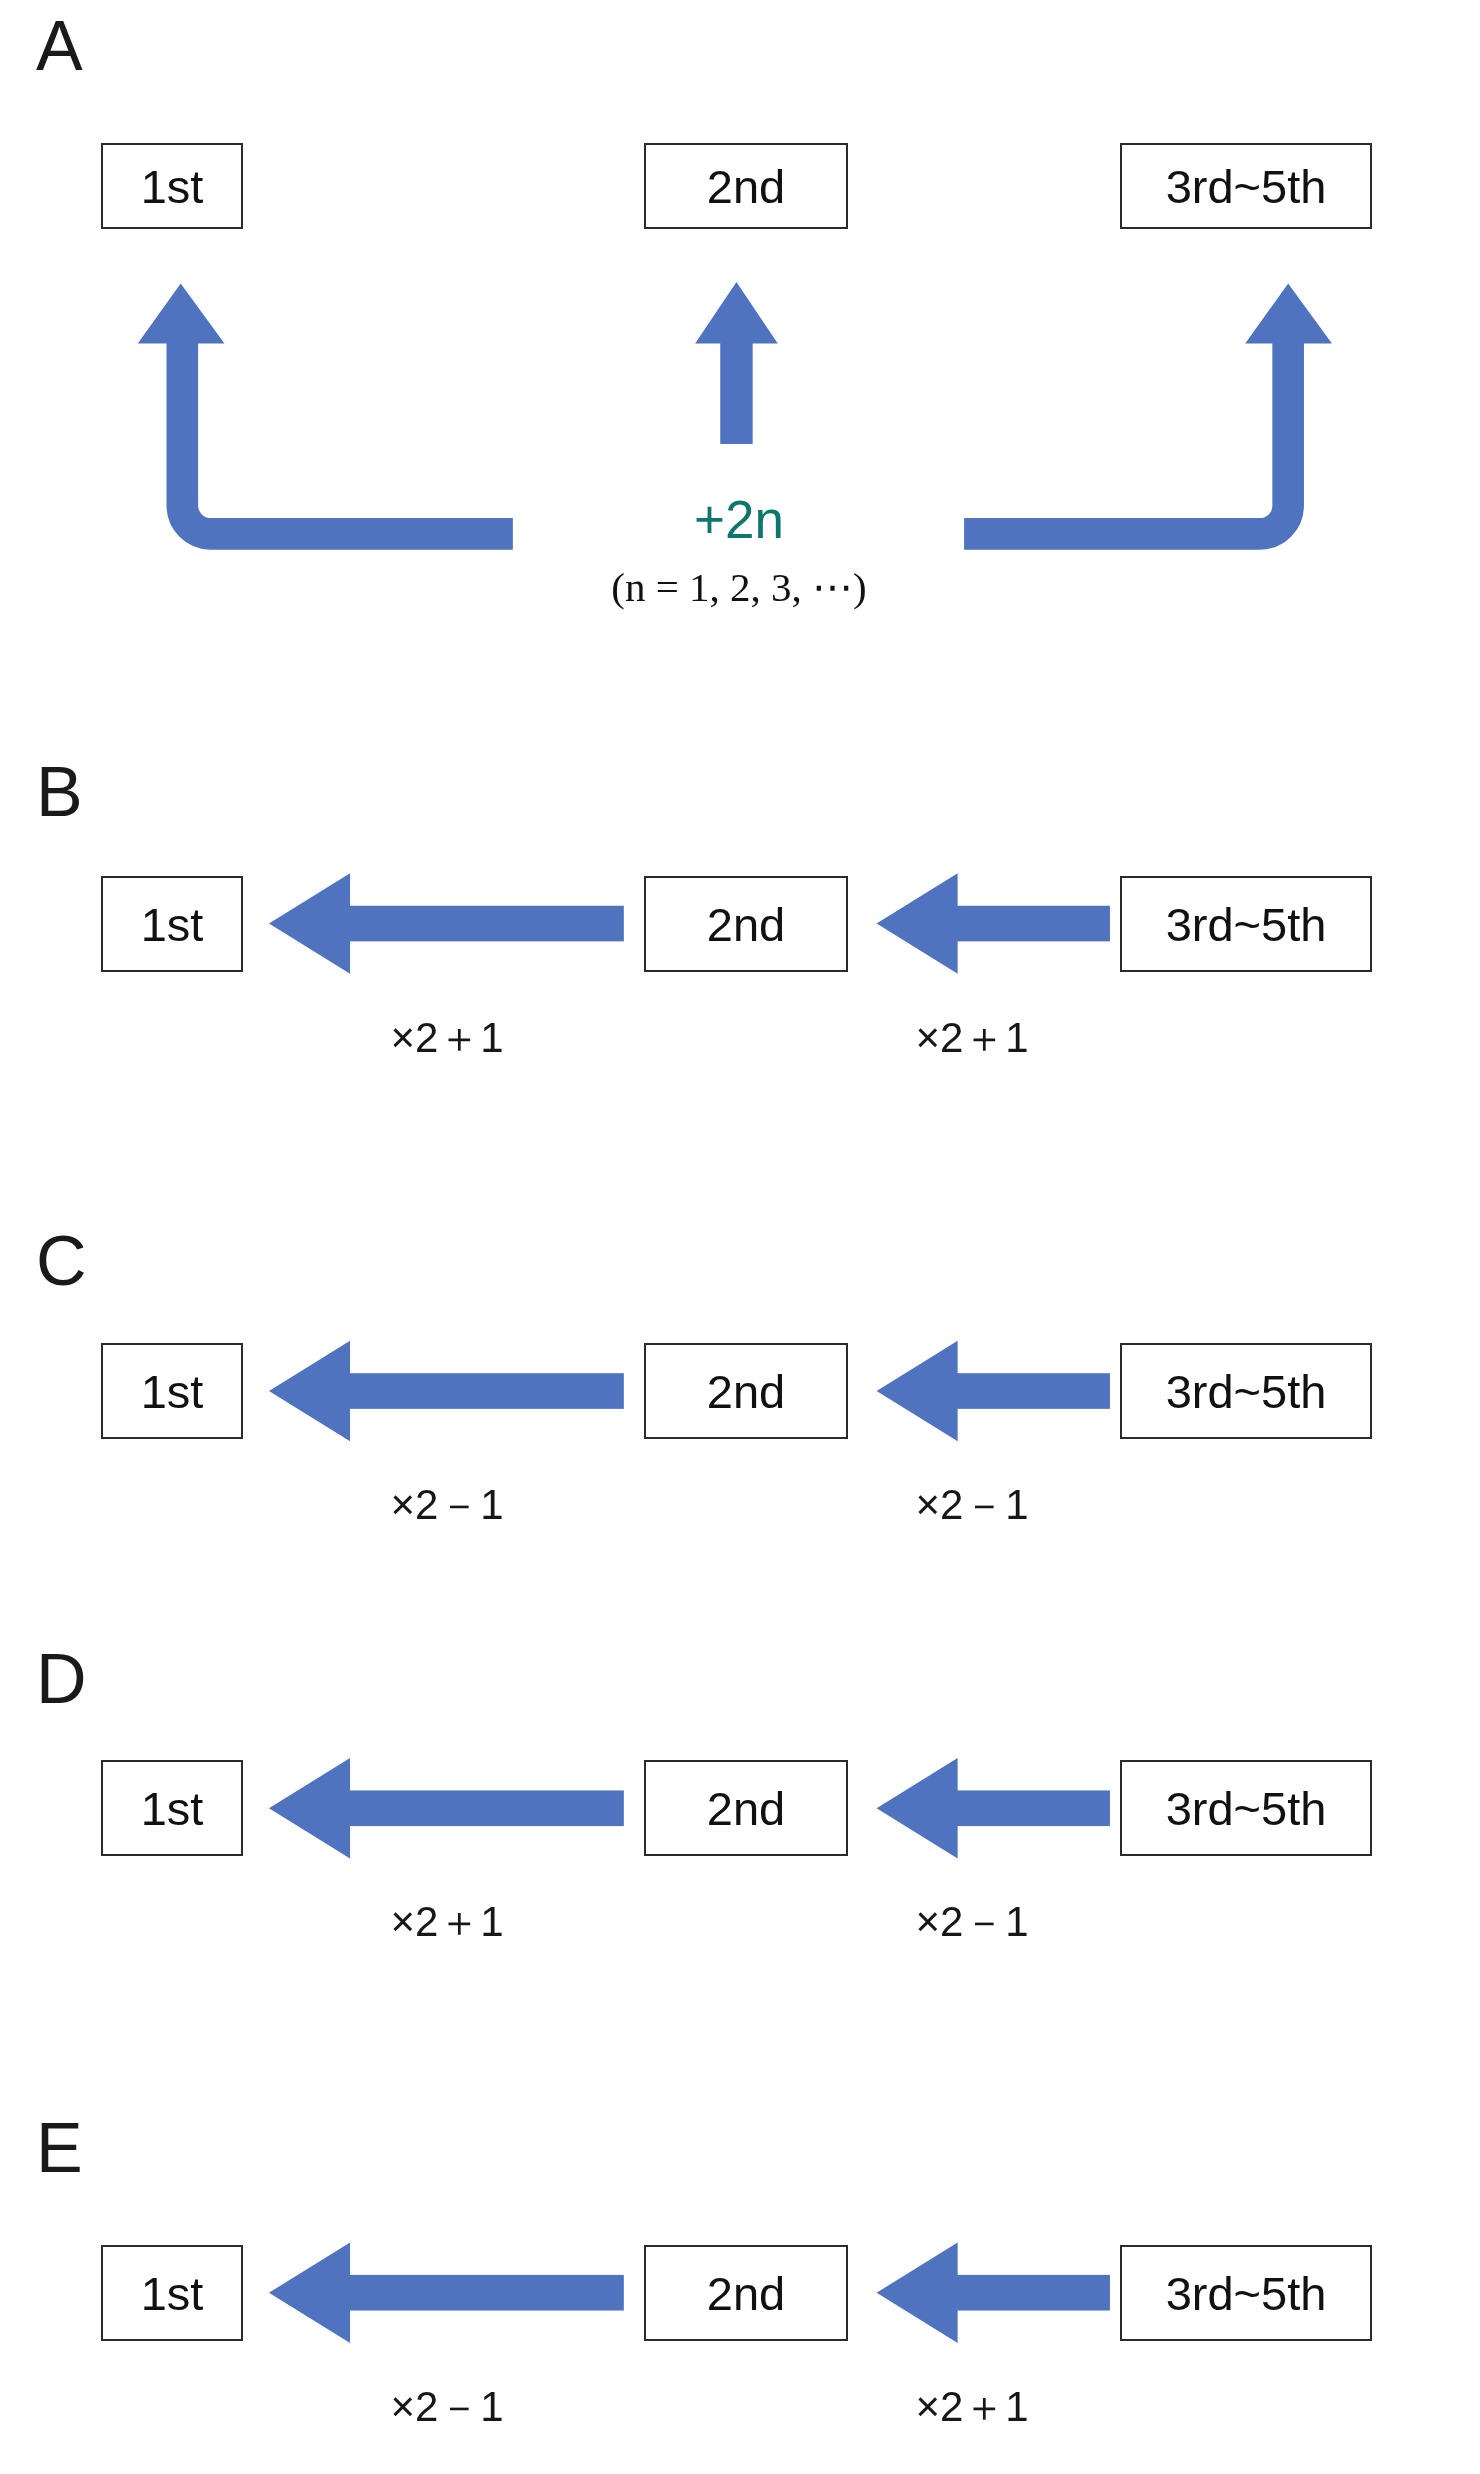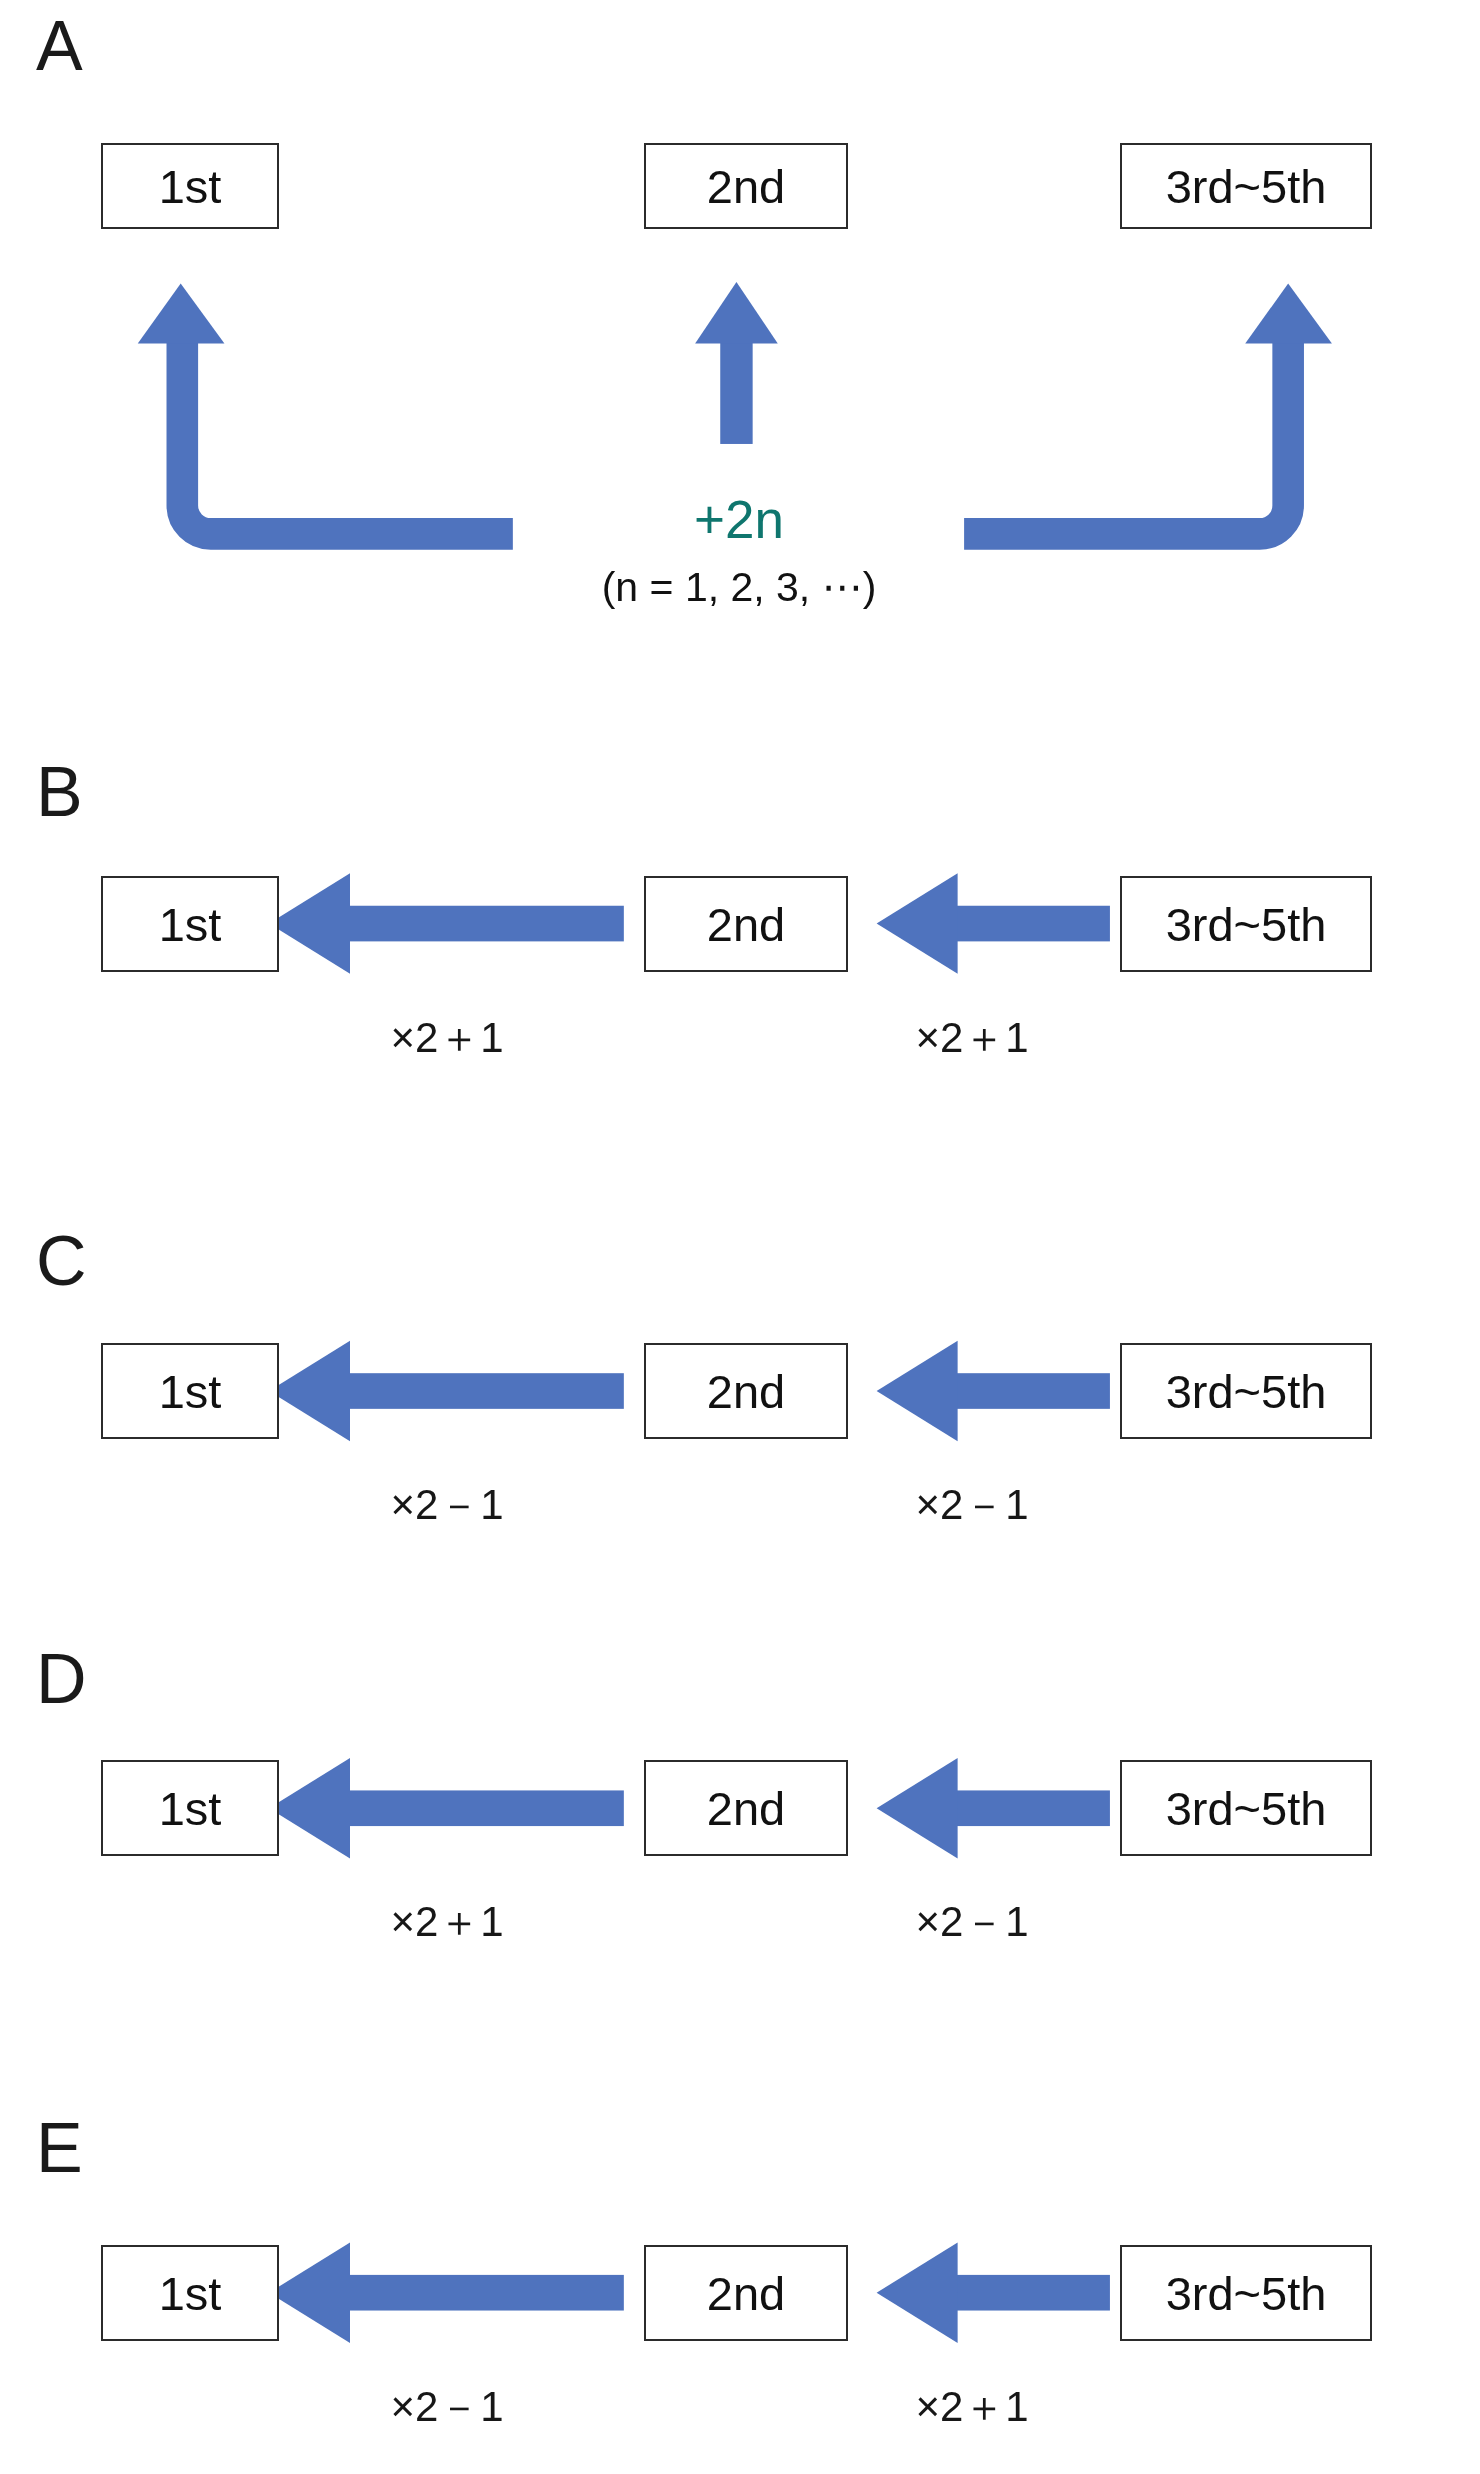--- a/index.html
+++ b/index.html
@@ -42,7 +42,7 @@
     font-family: "Liberation Sans", sans-serif;
     white-space: nowrap;
   }
-  .node-1st  { left: 101px;  width: 178px; }
+  .node-1st  { left: 101px;  width: 142px; }
   .node-2nd  { left: 644px;  width: 204px; }
   .node-35th { left: 1120px; width: 252px; }
 

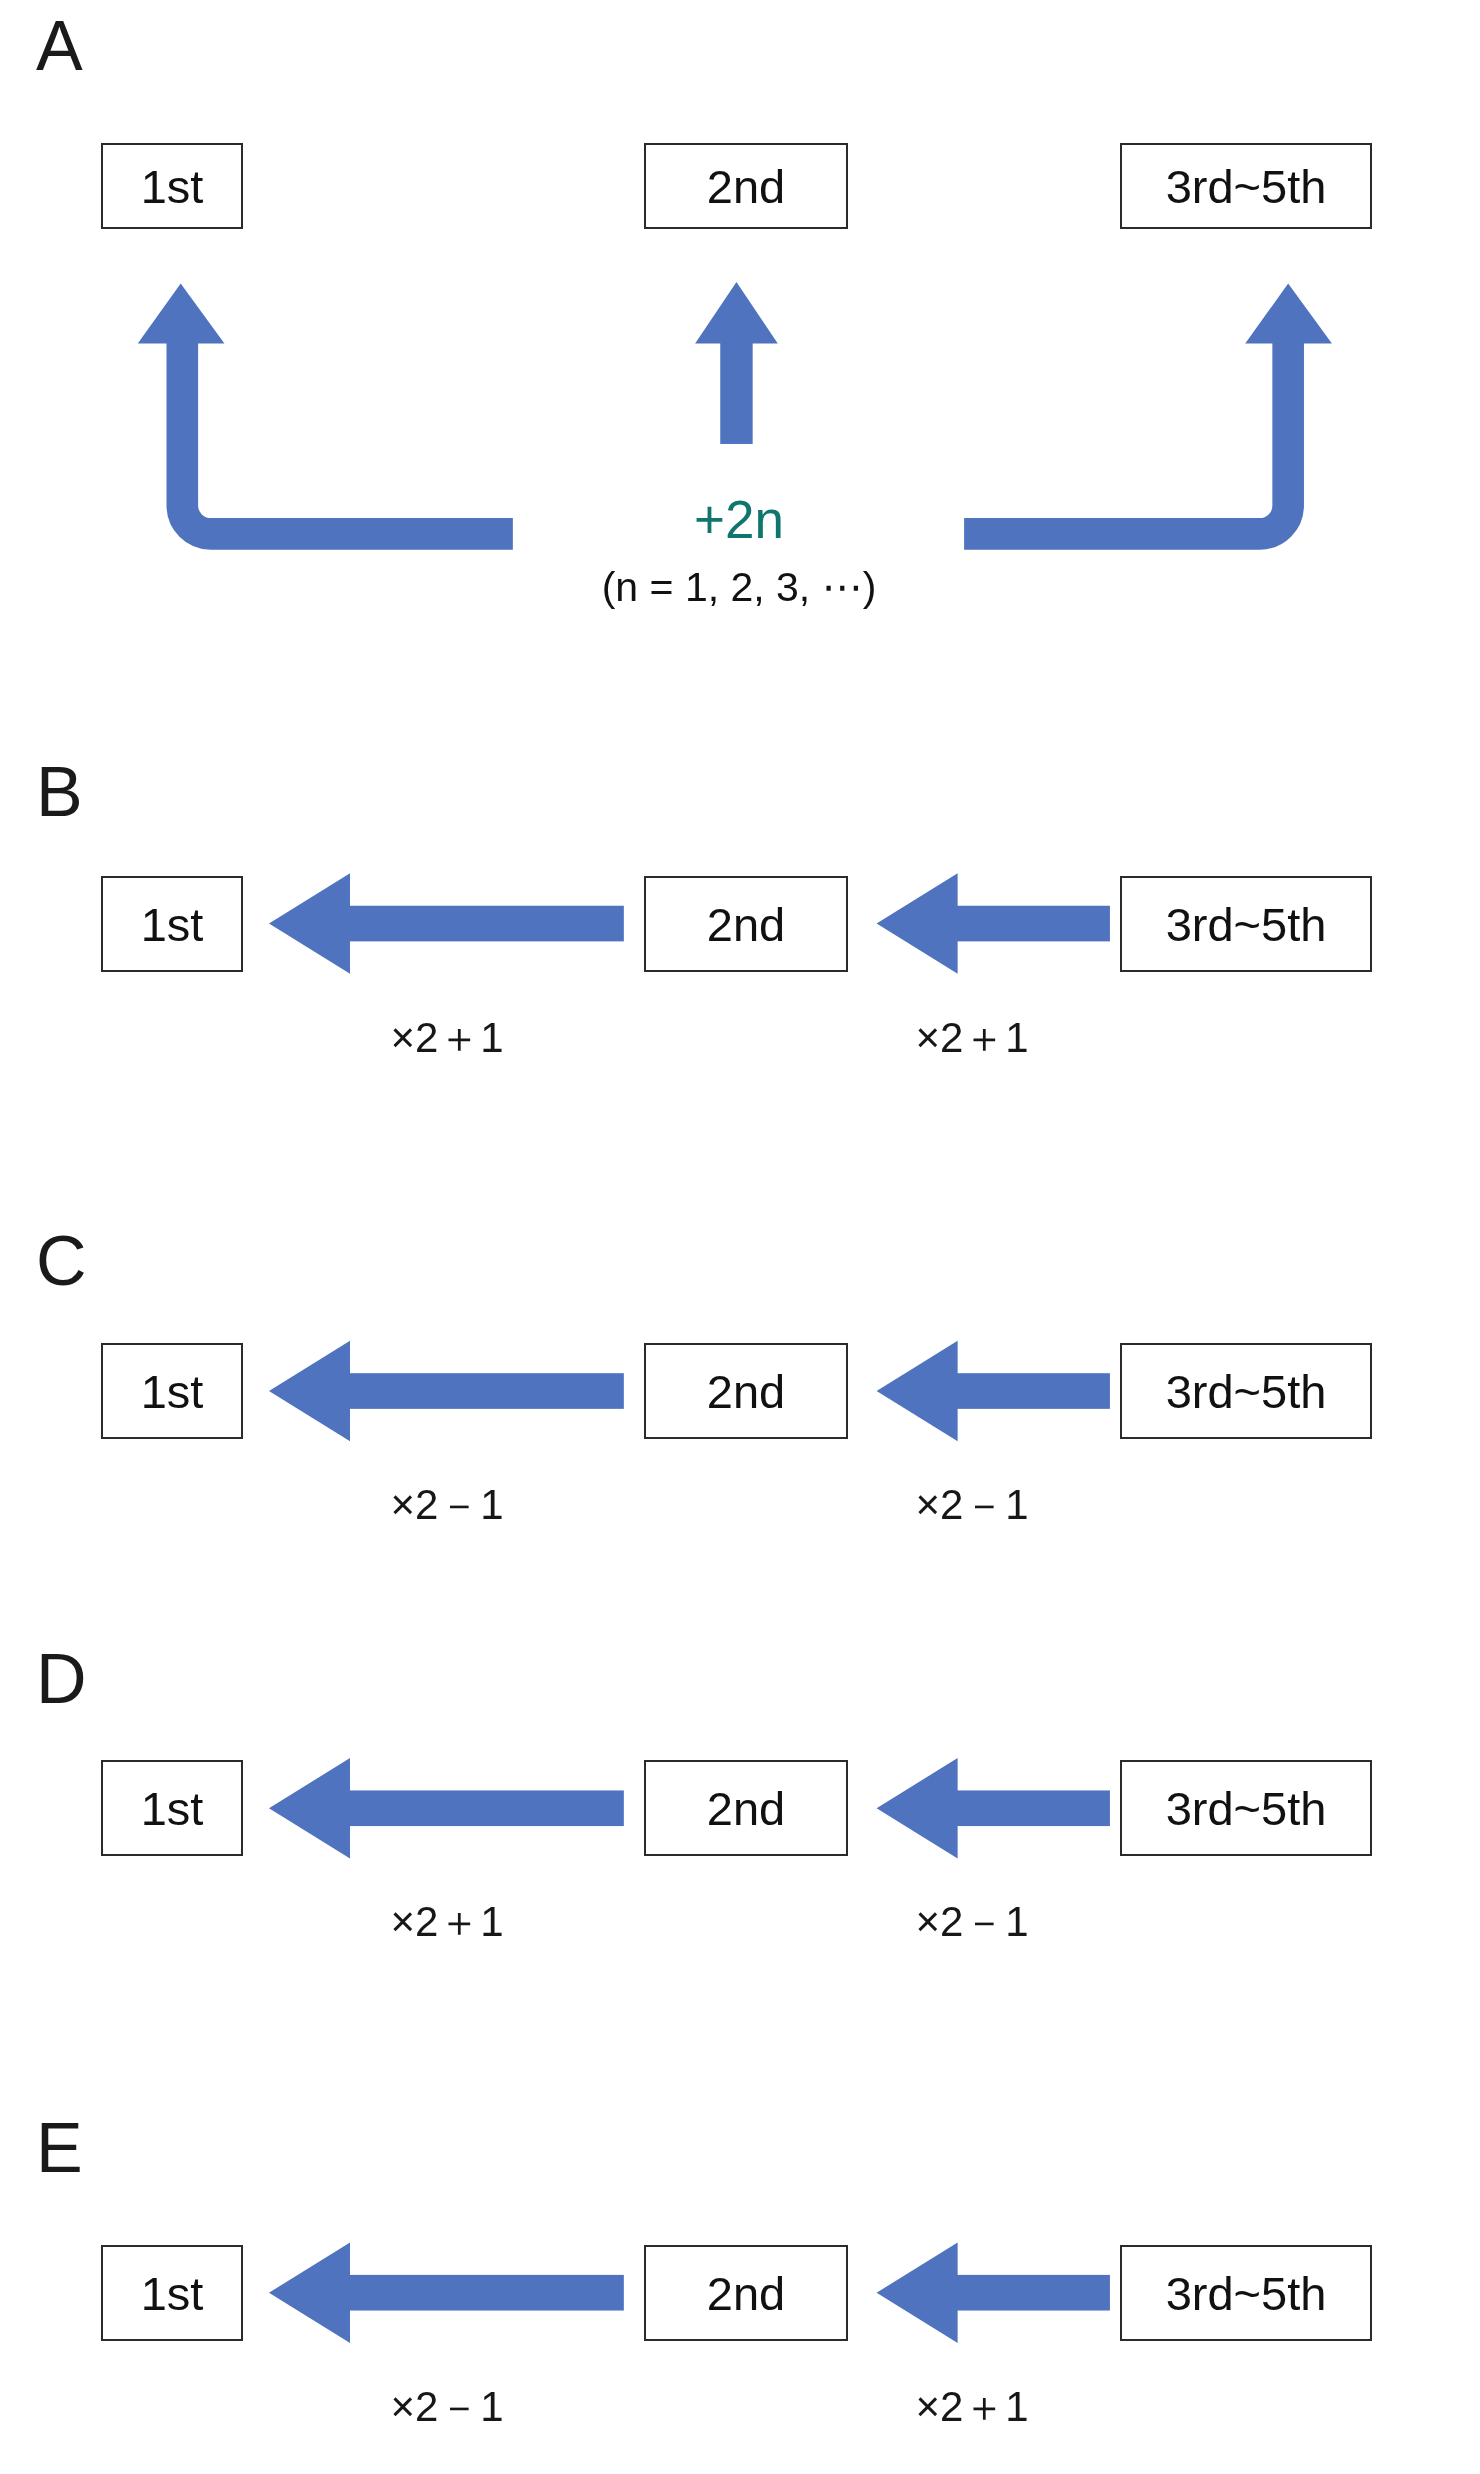--- a/index.html
+++ b/index.html
@@ -154,7 +154,7 @@
   <div class="node-box node-35th" style="top:143px; height:86px;">3rd~5th</div>
 
   <div class="plus2n" style="top:493px;">+2n</div>
-  <div class="n-range" style="top:567px;">(n = 1, 2, 3, ⋯)</div>
+  <div class="n-range" style="top:567px;font-family:Liberation Serif, serif;">(n = 1, 2, 3, ⋯)</div>
 
   <div class="panel-letter" style="left:36px; top:757px;">B</div>
 

